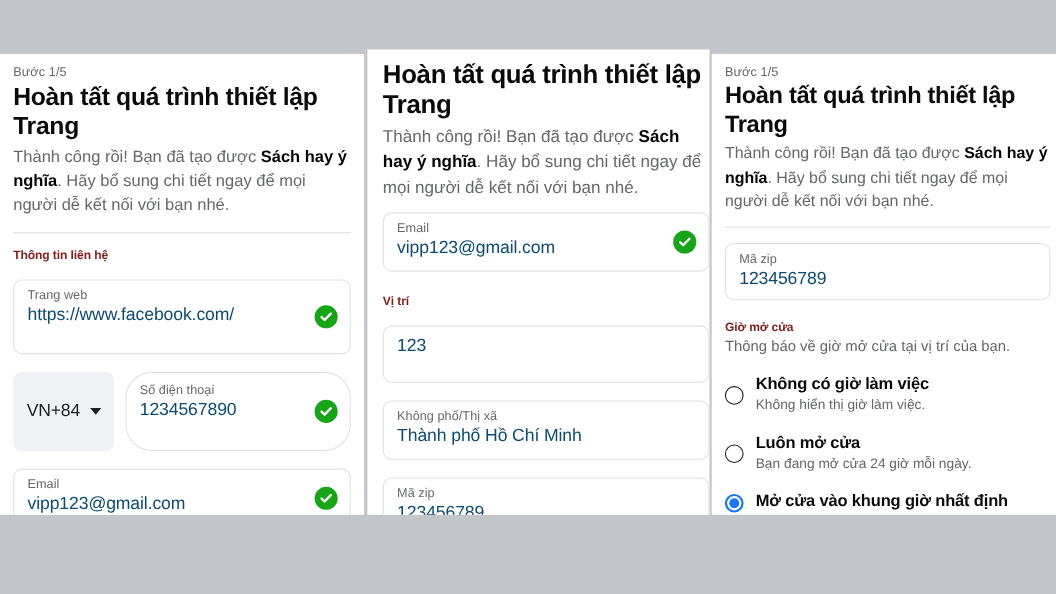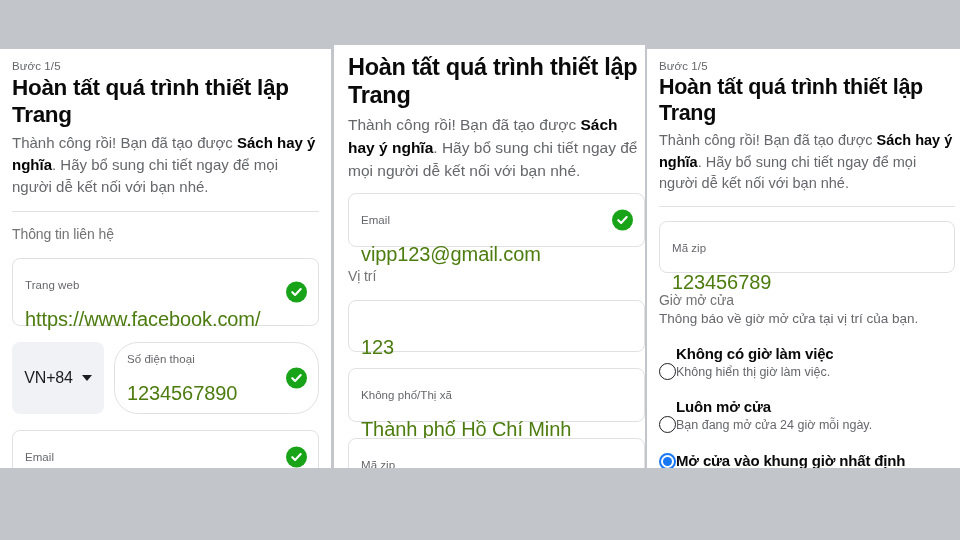--- a/index.html
+++ b/index.html
@@ -91,7 +91,7 @@
     border-radius: 8px;
     background: #fff;
     box-sizing: border-box;
-    padding: 19px 44px 8px 12px;
+    padding: 7px 44px 8px 12px;
   }
   .field-label {
     font-size: 11.5px;

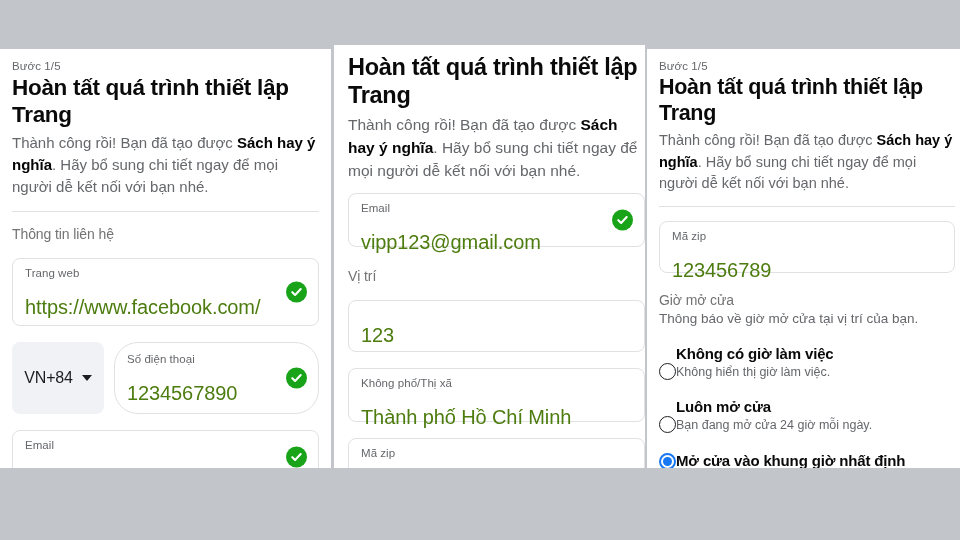--- a/index.html
+++ b/index.html
@@ -73,9 +73,9 @@
   }
 
   .section-title {
-    font-size: 14px;
-    font-weight: normal;
-    color: #737373;
+    font-size: 11px;
+    font-weight: bold;
+    color: #7f1d1d;
     letter-spacing: -0.1px;
   }
   .section-sub {

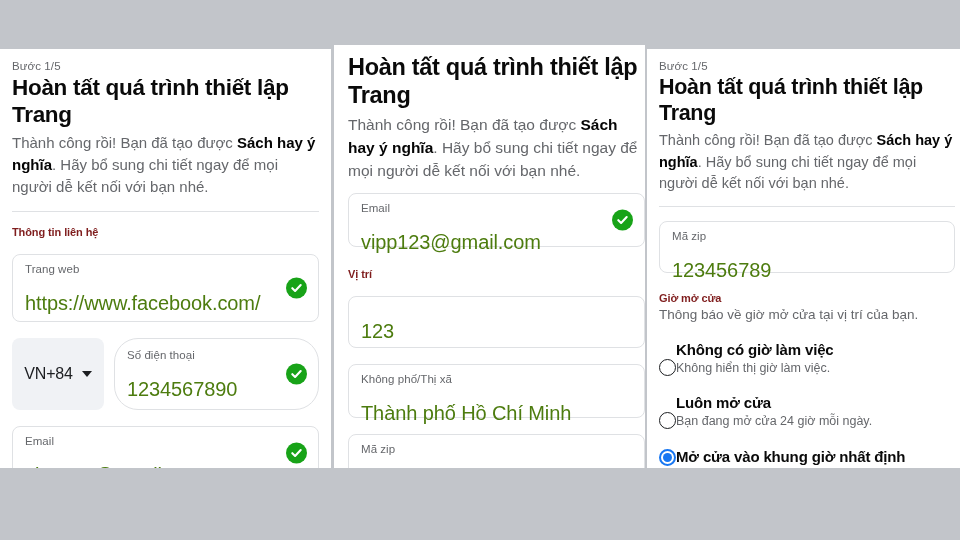--- a/index.html
+++ b/index.html
@@ -101,13 +101,12 @@
     letter-spacing: 0.05px;
   }
   .field-value {
-    font-size: 20px;
-    color: #4d7c0f;
+    font-size: 16px;
+    color: #0c4a6e;
     line-height: 22px;
     display: block;
     white-space: nowrap;
     letter-spacing: -0.1px;
-    margin-top: 16px;
   }
 
   .check-icon {

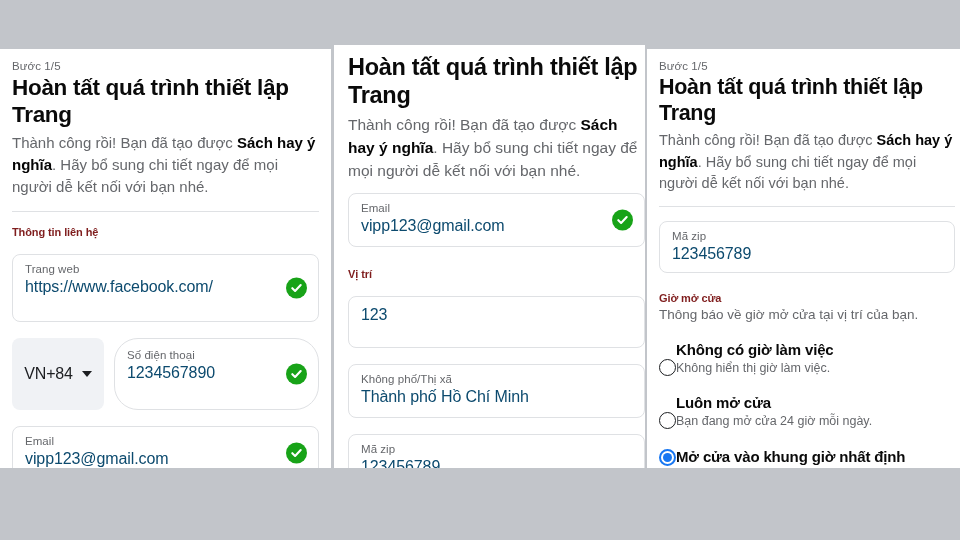--- a/index.html
+++ b/index.html
@@ -157,7 +157,8 @@
   
   .radio-row {
     display: flex;
-    align-items: flex-end;
+    align-items: center;
+    gap: 11px;
   }
   .radio-outer {
     width: 17px;

